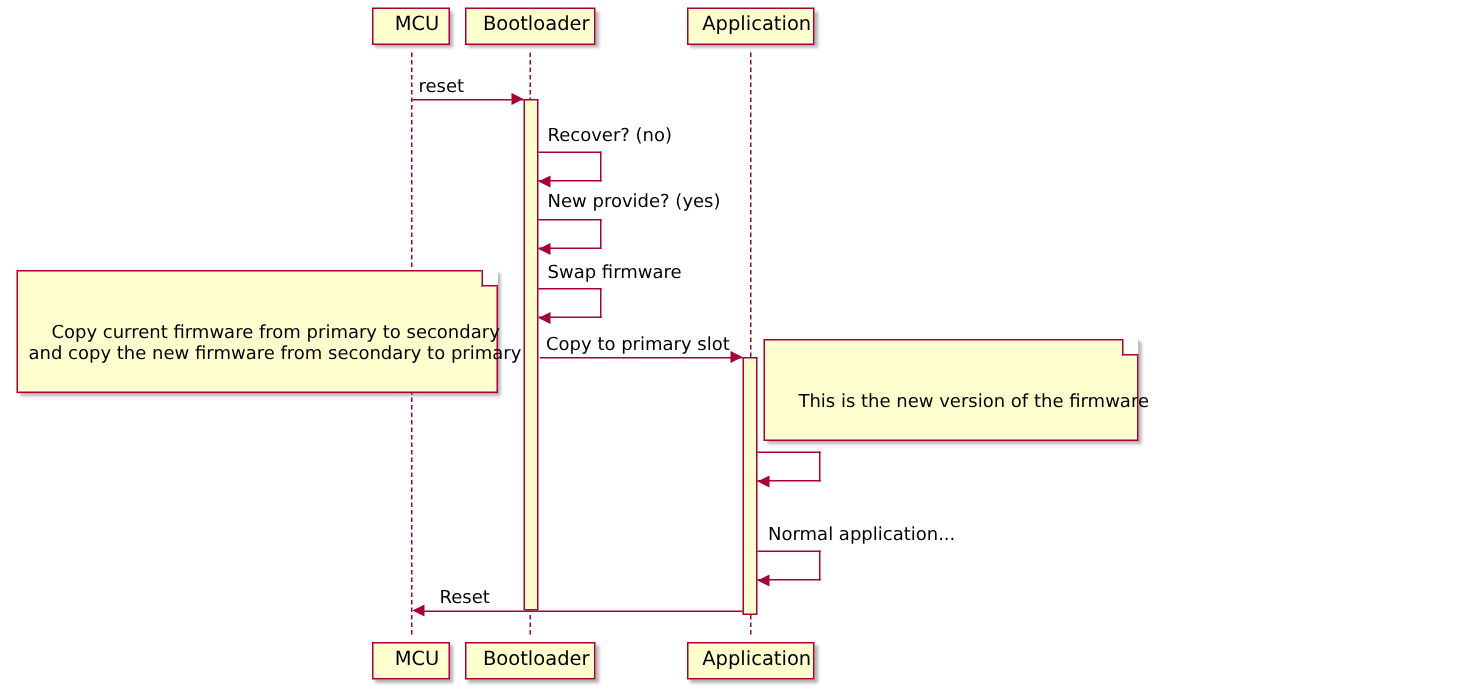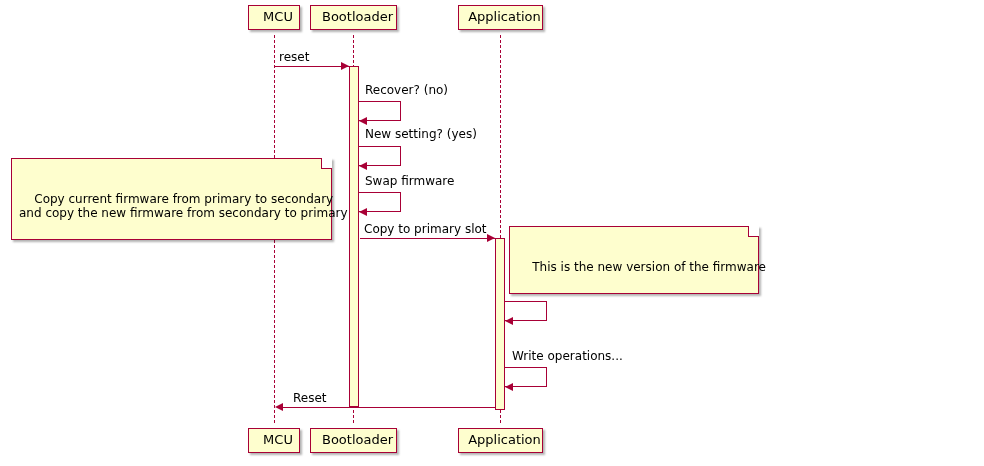--- a/index.html
+++ b/index.html
@@ -153,7 +153,7 @@
 
   <div class="self-msg" style="left:359px; top:146px; width:42px; height:20px;"></div>
   <div class="arrow-left" style="left:359px; top:162px;"></div>
-  <div class="msg-label" style="left:365px; top:127px;">New setting? (yes)</div>
+  <div class="msg-label" style="left:365px; top:127px;">New provide? (yes)</div>
 
   <div class="self-msg" style="left:359px; top:192px; width:42px; height:20px;"></div>
   <div class="arrow-left" style="left:359px; top:208px;"></div>

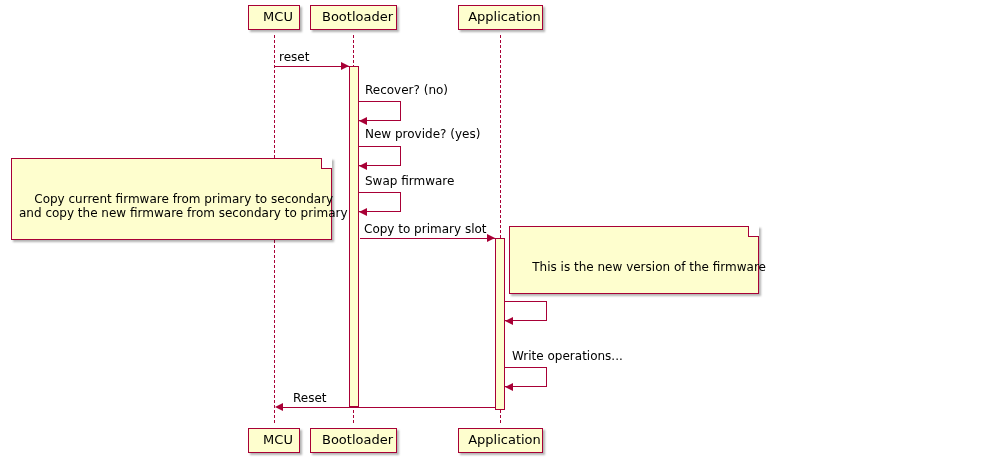--- a/index.html
+++ b/index.html
@@ -159,7 +159,7 @@
   <div class="arrow-left" style="left:359px; top:208px;"></div>
   <div class="msg-label" style="left:365px; top:174px;">Swap firmware</div>
 
-  <div class="note" style="left:11px; top:158px; width:321px;">
+  <div class="note" style="left:11px; top:180px; width:321px;">
     <span class="note-corner"></span>
     <span>Copy current firmware from primary to secondary
 and copy the new firmware from secondary to primary</span>

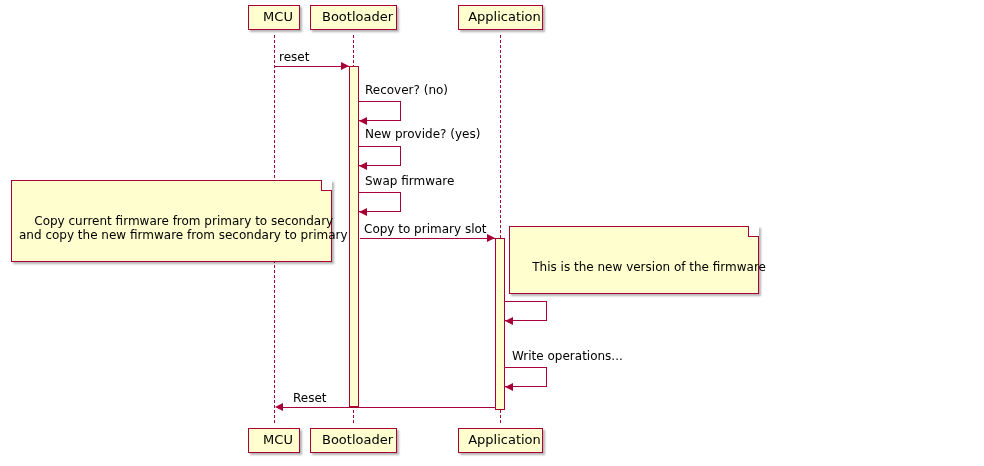--- a/index.html
+++ b/index.html
@@ -180,7 +180,7 @@
 
   <div class="self-msg" style="left:505px; top:367px; width:42px; height:20px;"></div>
   <div class="arrow-left" style="left:505px; top:383px;"></div>
-  <div class="msg-label" style="left:512px; top:349px;">Write operations...</div>
+  <div class="msg-label" style="left:512px; top:349px;">Normal application...</div>
 
   <div class="msg-line" style="left:282px; top:407px; width:213px;"></div>
   <div class="arrow-left" style="left:275px; top:403px;"></div>

